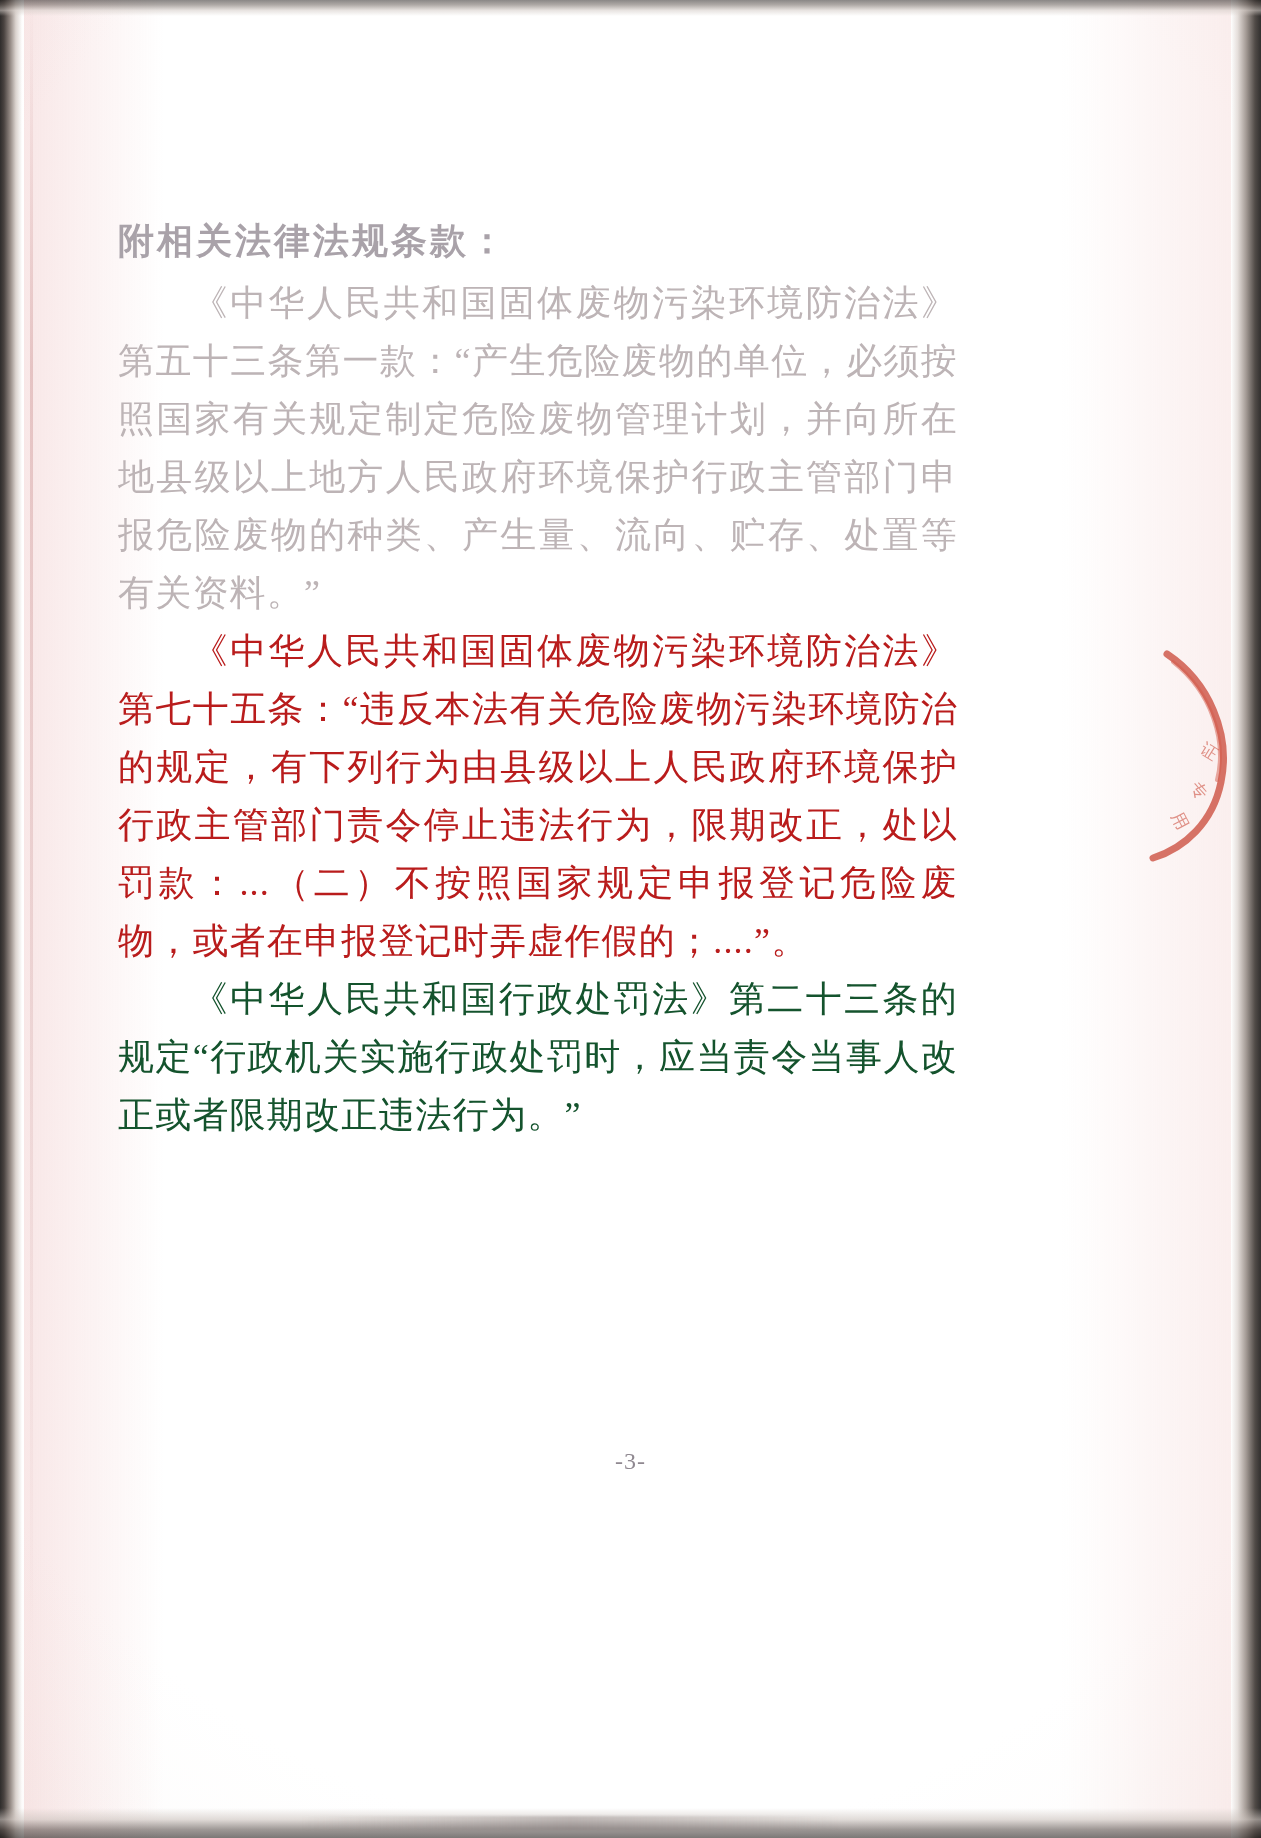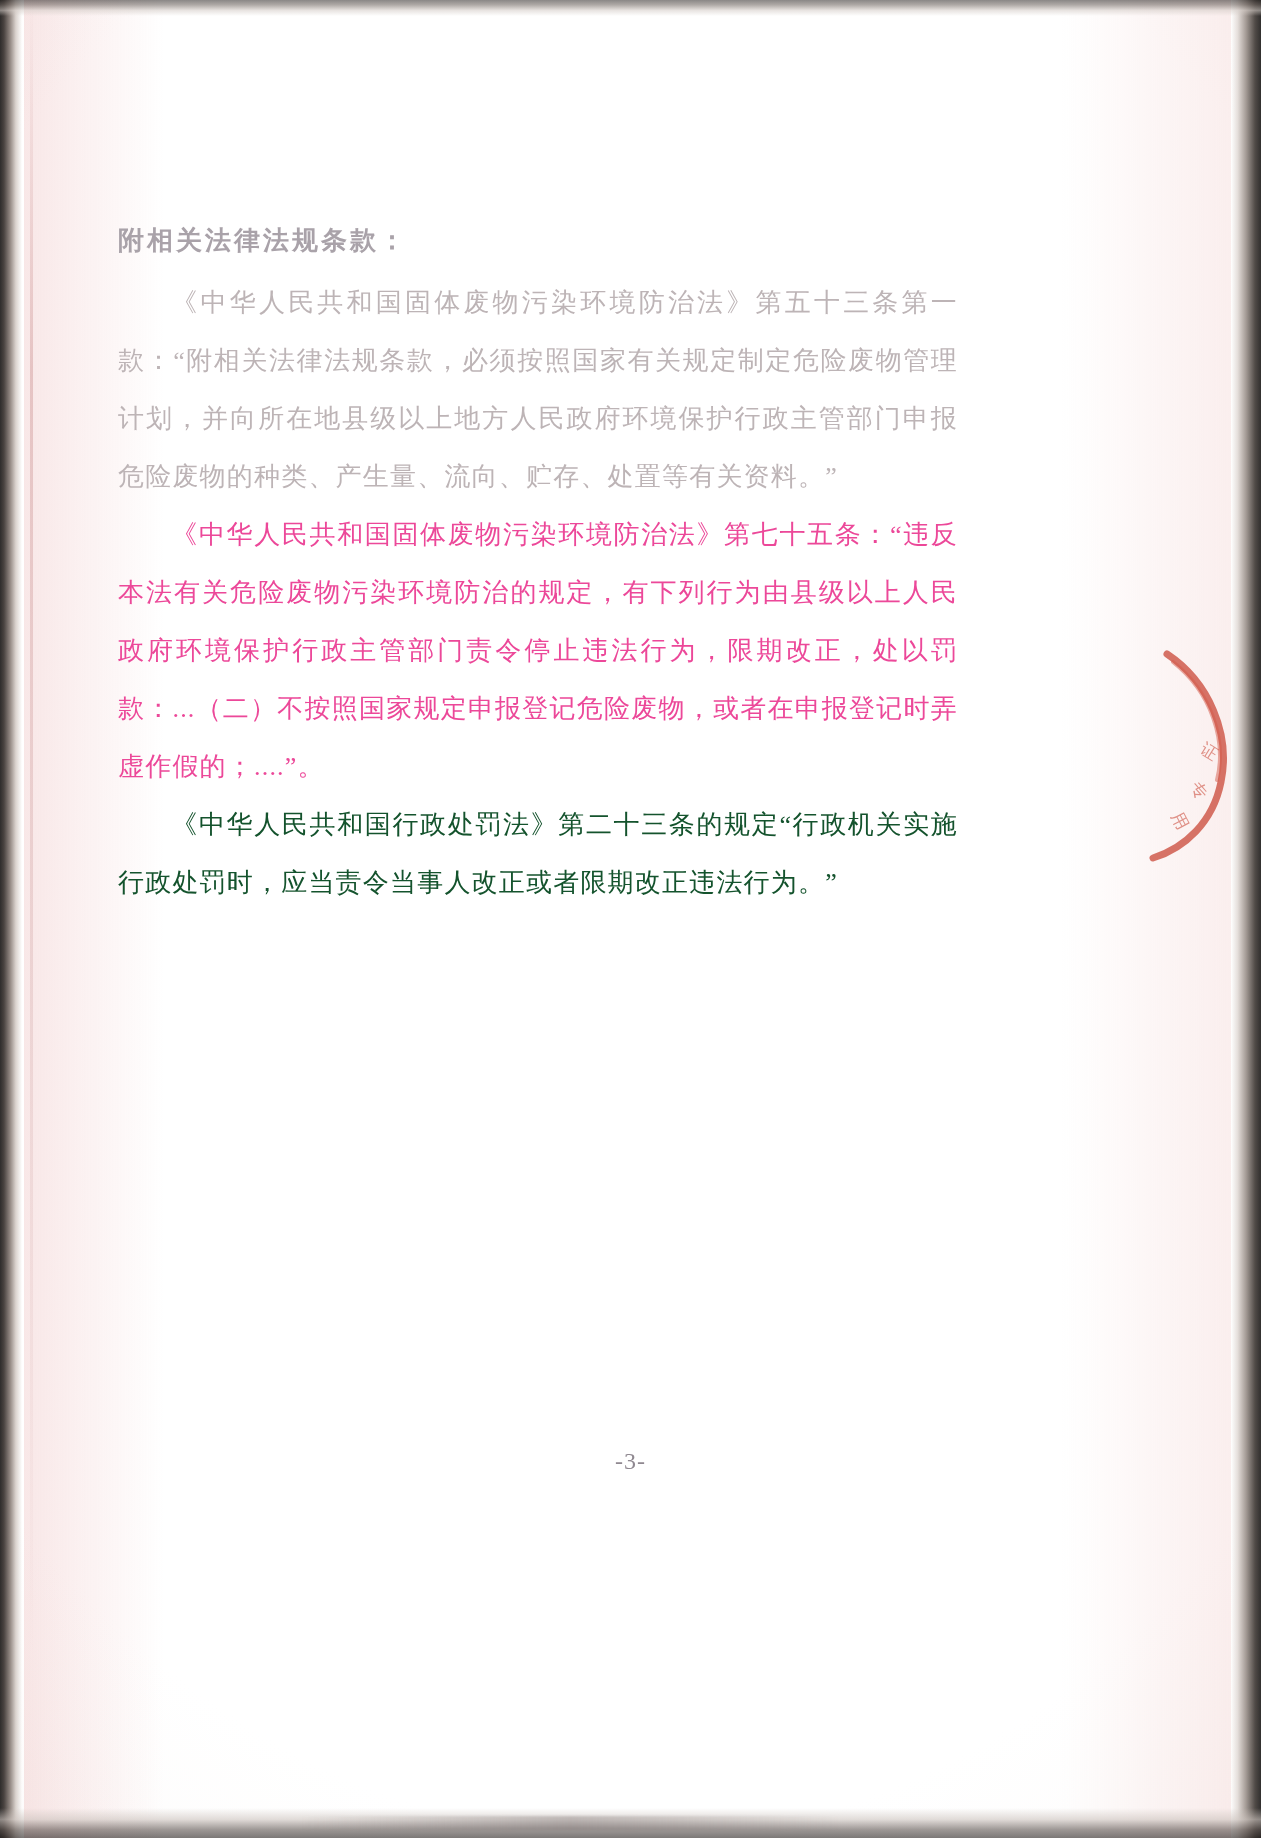--- a/index.html
+++ b/index.html
@@ -77,7 +77,7 @@
     top: 212px;
     width: 840px;
     color: #b7b0b6;
-    font-size: 26px;
+    font-size: 36px;
     line-height: 58px;
     letter-spacing: 1.2px;
     font-family: "Liberation Serif", "DejaVu Serif", serif;

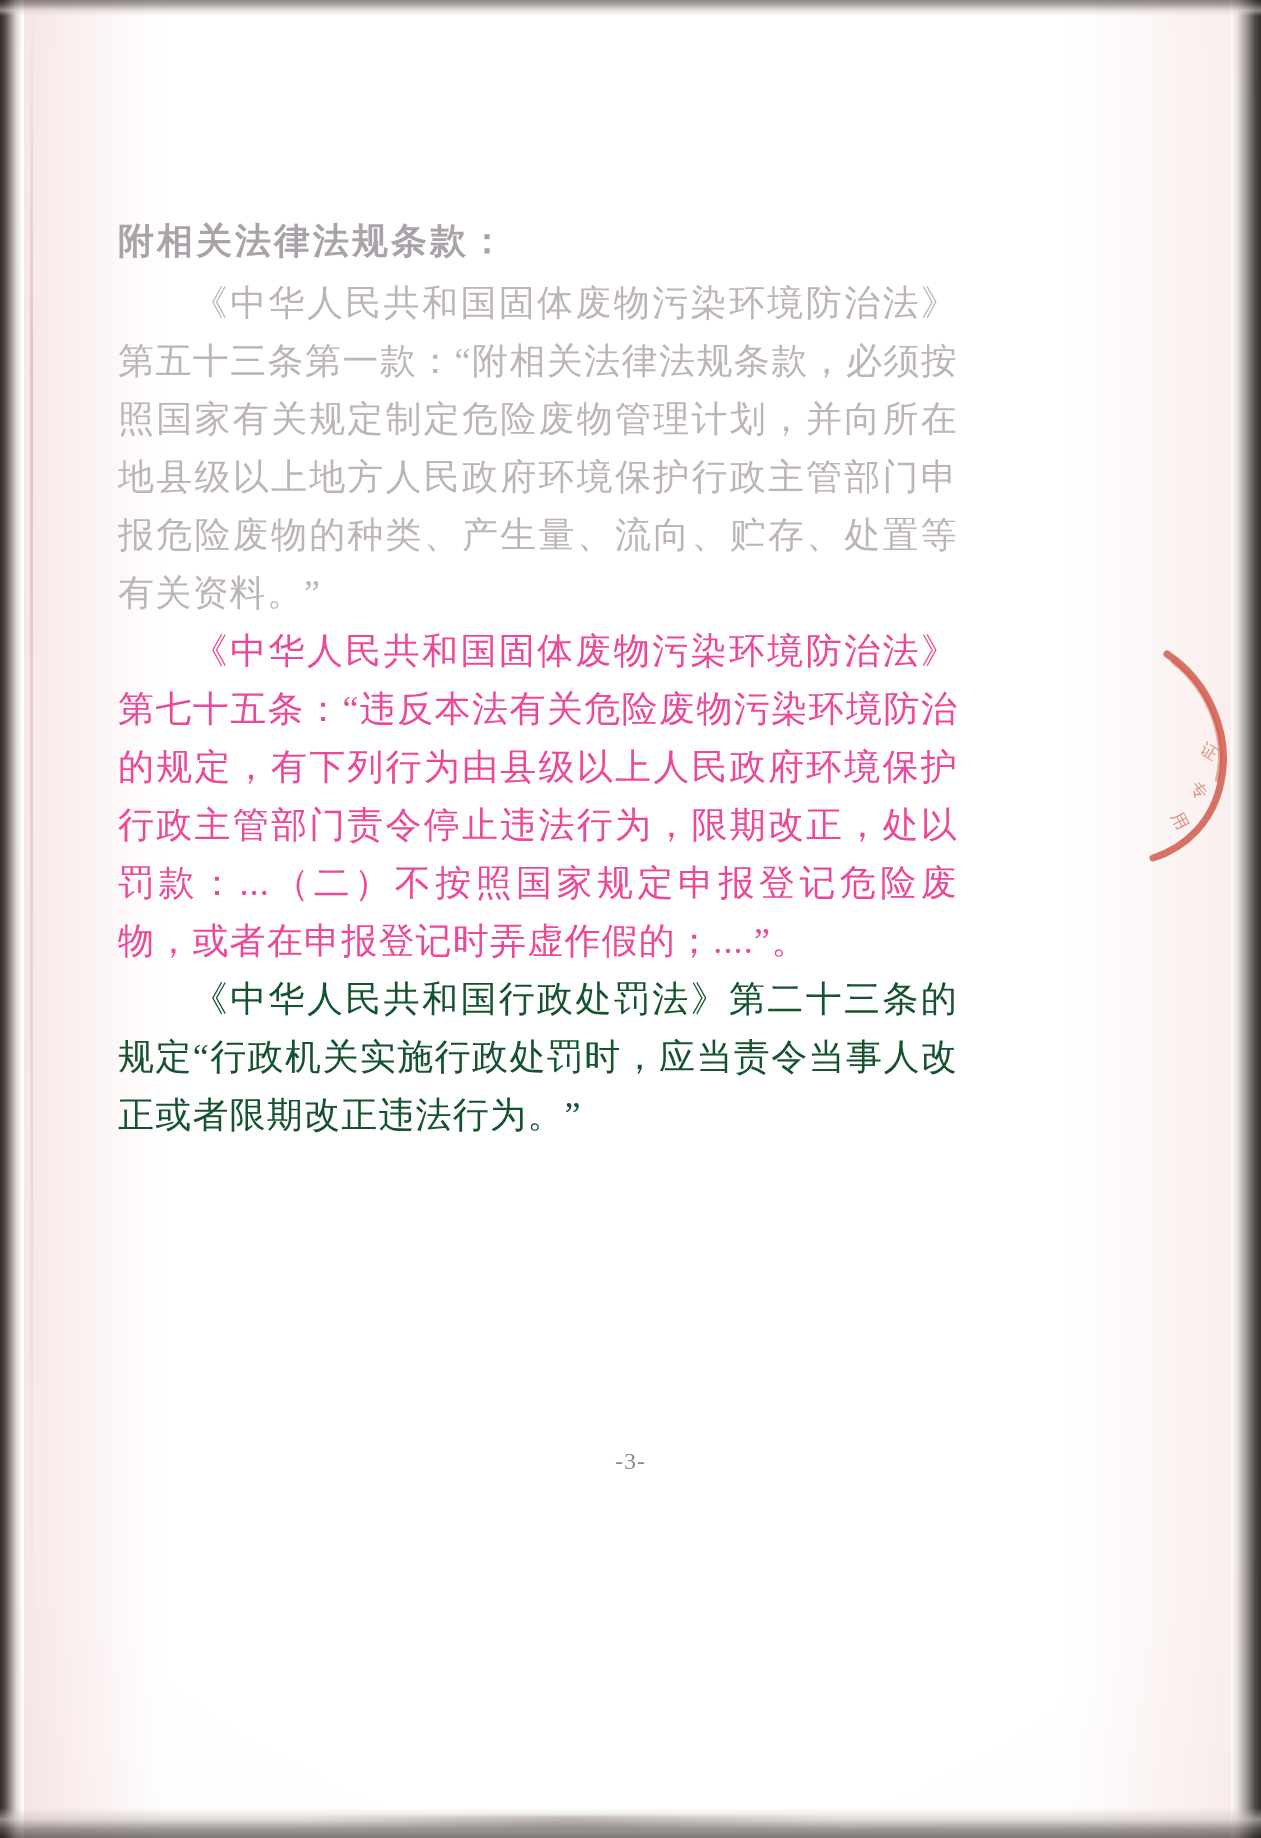--- a/index.html
+++ b/index.html
@@ -147,7 +147,7 @@
 
 <div class="doc">
   <p class="heading">附相关法律法规条款：</p>
-  <p class="indent para-1">《中华人民共和国固体废物污染环境防治法》第五十三条第一款：“附相关法律法规条款，必须按照国家有关规定制定危险废物管理计划，并向所在地县级以上地方人民政府环境保护行政主管部门申报危险废物的种类、产生量、流向、贮存、处置等有关资料。”</p>
+  <p class="indent para-1">《中华人民共和国固体废物污染环境防治法》第五十三条第一款：“产生危险废物的单位，必须按照国家有关规定制定危险废物管理计划，并向所在地县级以上地方人民政府环境保护行政主管部门申报危险废物的种类、产生量、流向、贮存、处置等有关资料。”</p>
   <p class="indent para-2">《中华人民共和国固体废物污染环境防治法》第七十五条：“违反本法有关危险废物污染环境防治的规定，有下列行为由县级以上人民政府环境保护行政主管部门责令停止违法行为，限期改正，处以罚款：...（二）不按照国家规定申报登记危险废物，或者在申报登记时弄虚作假的；....”。</p>
   <p class="indent para-3">《中华人民共和国行政处罚法》第二十三条的规定“行政机关实施行政处罚时，应当责令当事人改正或者限期改正违法行为。”</p>
 </div>

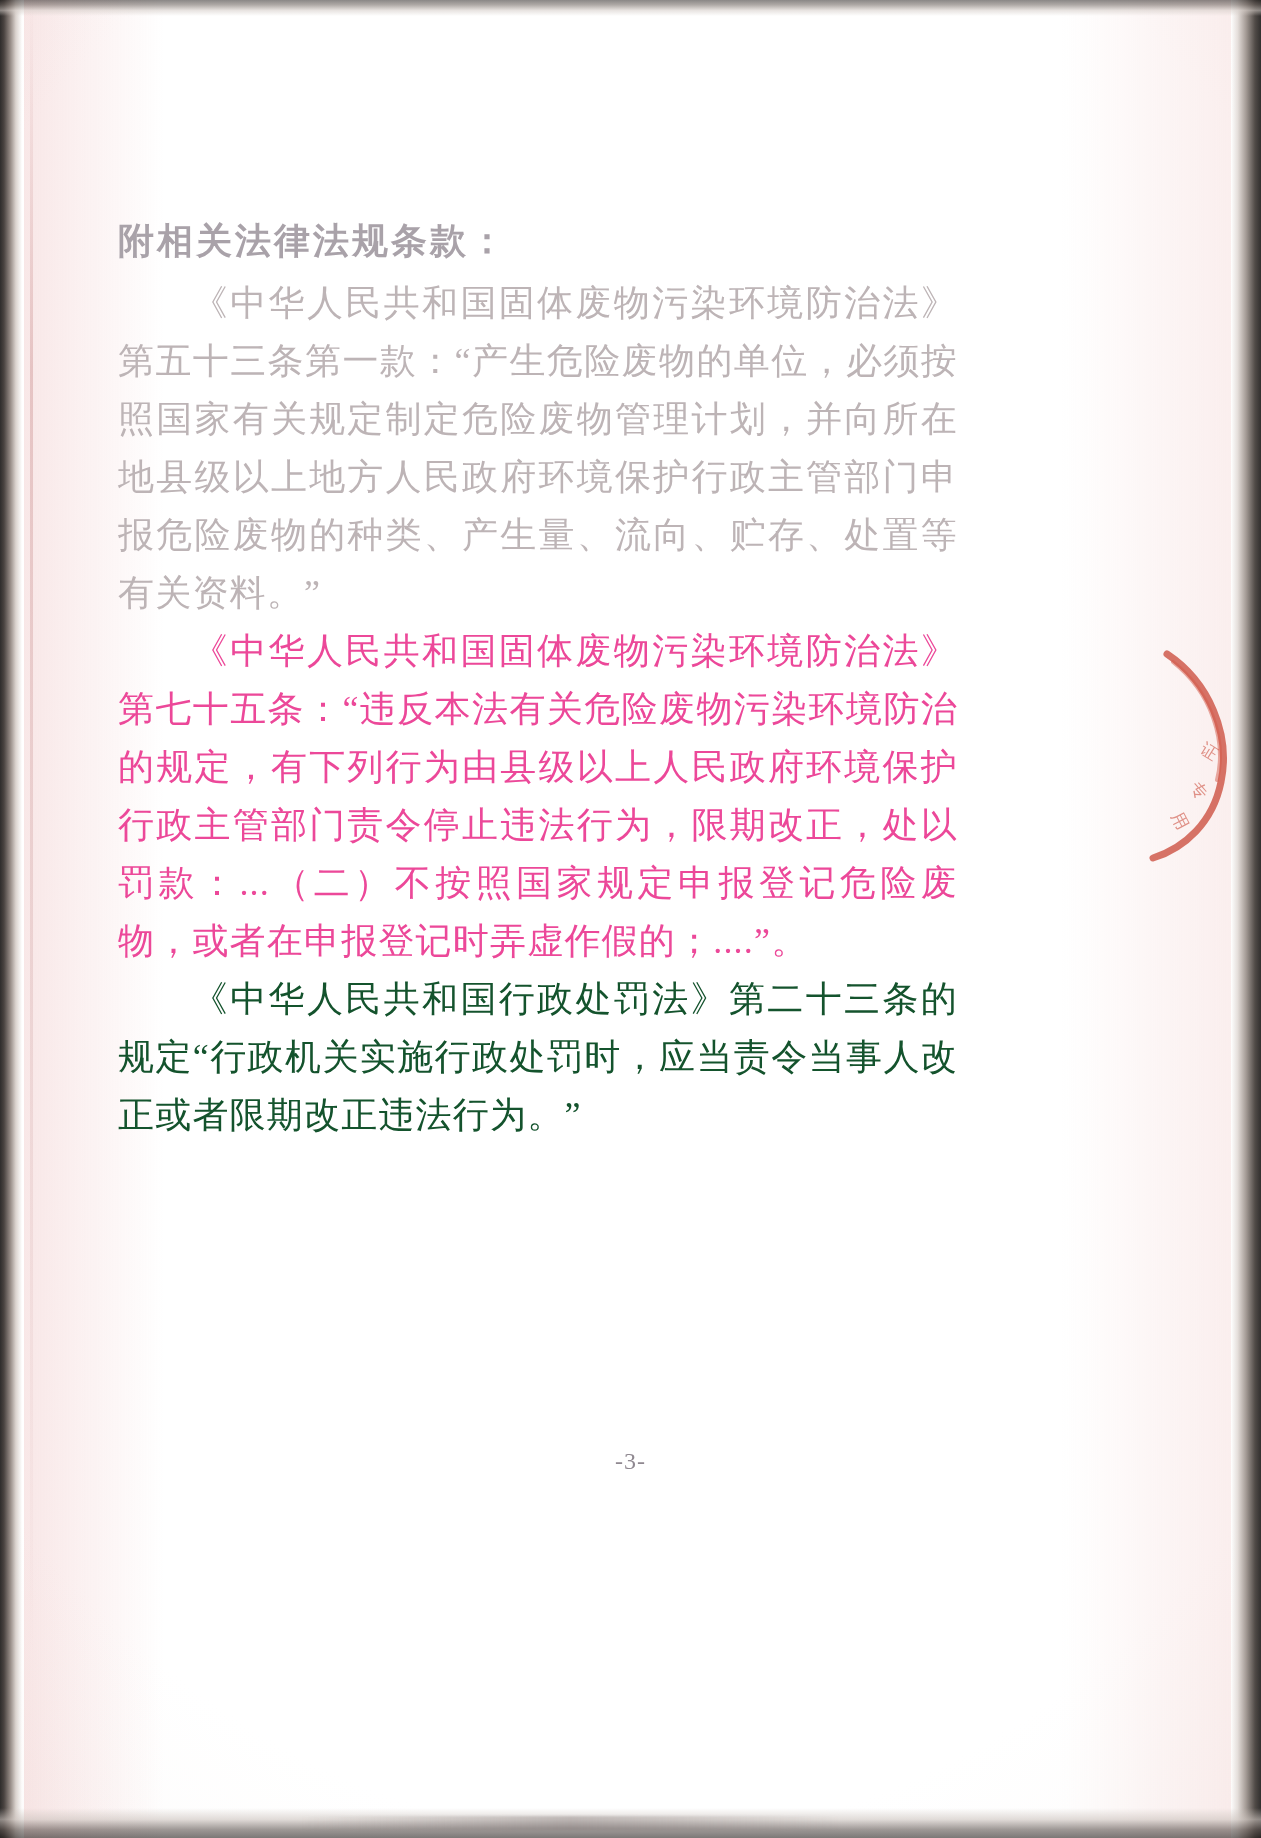--- a/index.html
+++ b/index.html
@@ -97,7 +97,7 @@
     text-indent: 2.05em;
   }
   .para-1 { color: #bdb4b6; }
-  .para-2 { color: #ec4899; }
+  .para-2 { color: #b91c1c; }
   .para-3 { color: #14532d; }
 
   

